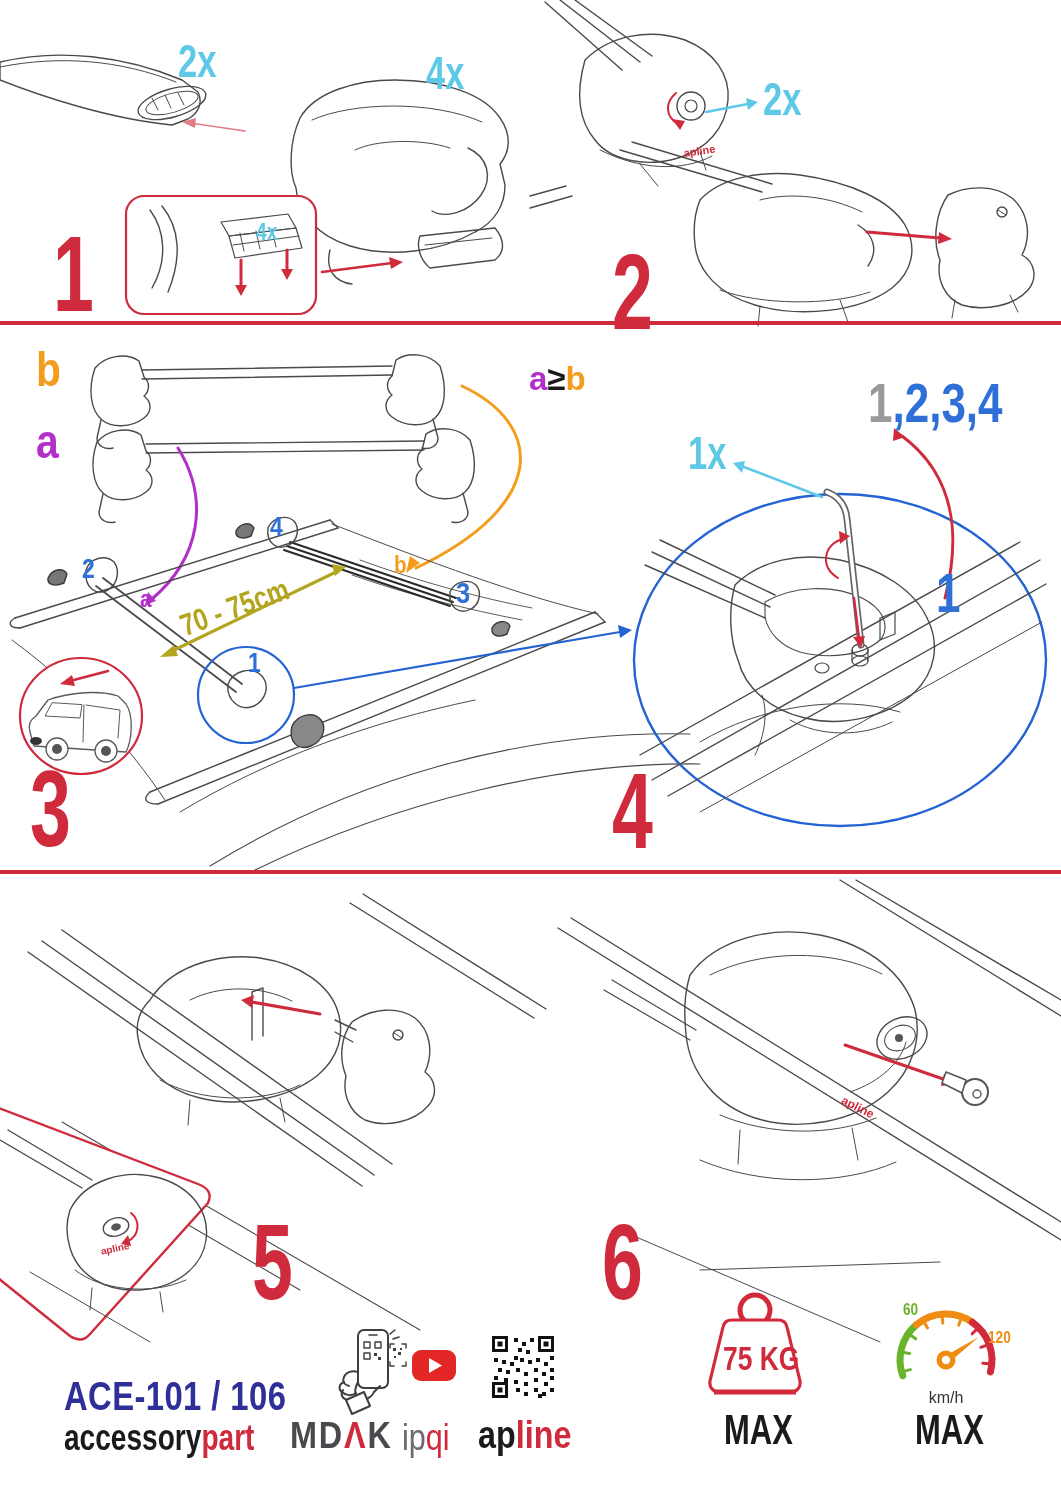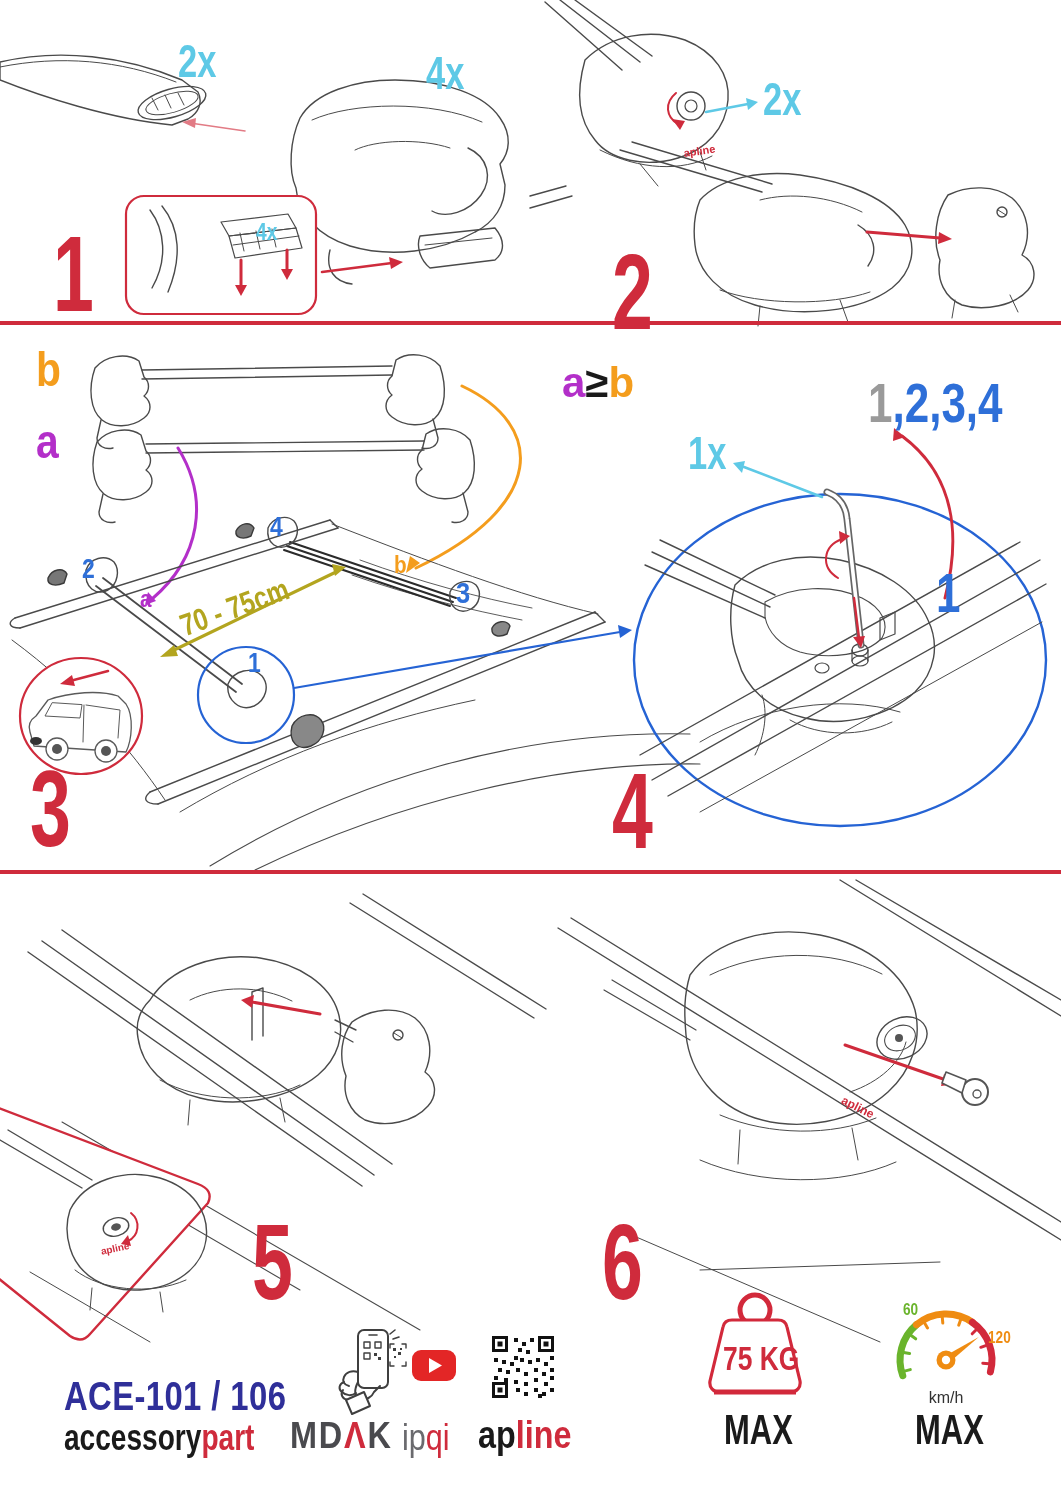--- a/index.html
+++ b/index.html
@@ -302,7 +302,7 @@
   <span class="lbl purple b" style="left:140px;top:588px;font-size:23px;transform:scaleX(.9)">a</span>
   <span class="lbl olive b" style="left:176px;top:612px;font-size:31px;transform:rotate(-20deg) scaleX(.8)">70 - 75cm</span>
 
-  <span class="lbl b" style="left:562px;top:362px;font-size:42px"><span class="purple">a</span><span class="ink">≥</span><span class="orange">b</span></span>
+  <span class="lbl b" style="left:529px;top:362px;font-size:33px"><span class="purple">a</span><span class="ink">≥</span><span class="orange">b</span></span>
   <span class="lbl b" style="left:868px;top:376px;font-size:55px;transform:scaleX(.8)"><span class="gray">1</span><span class="blue">,2,3,4</span></span>
   <span class="lbl blue b" style="left:936px;top:566px;font-size:55px;transform:scaleX(.8)">1</span>
 

